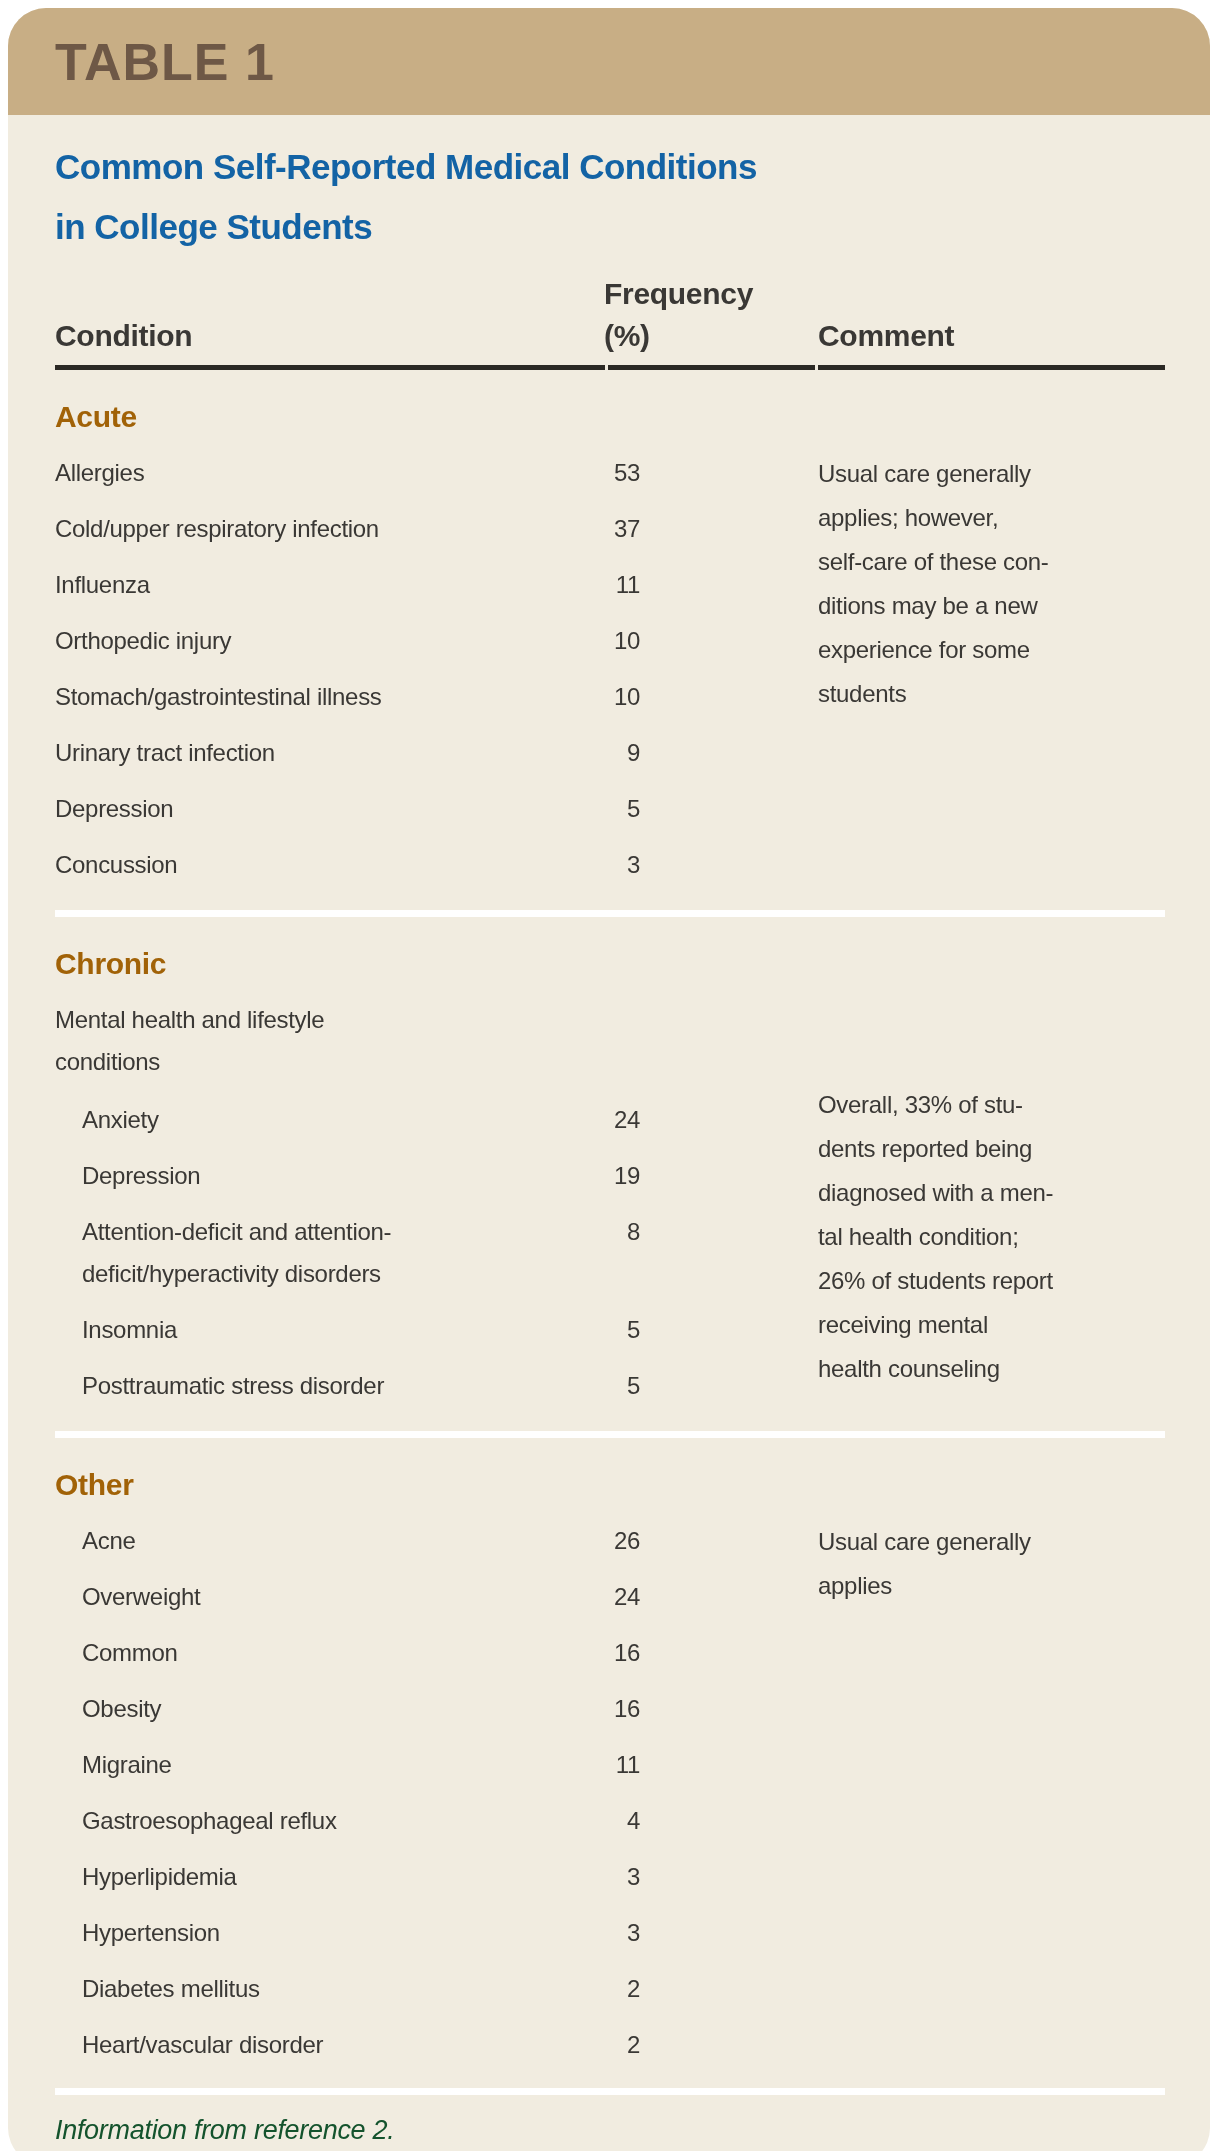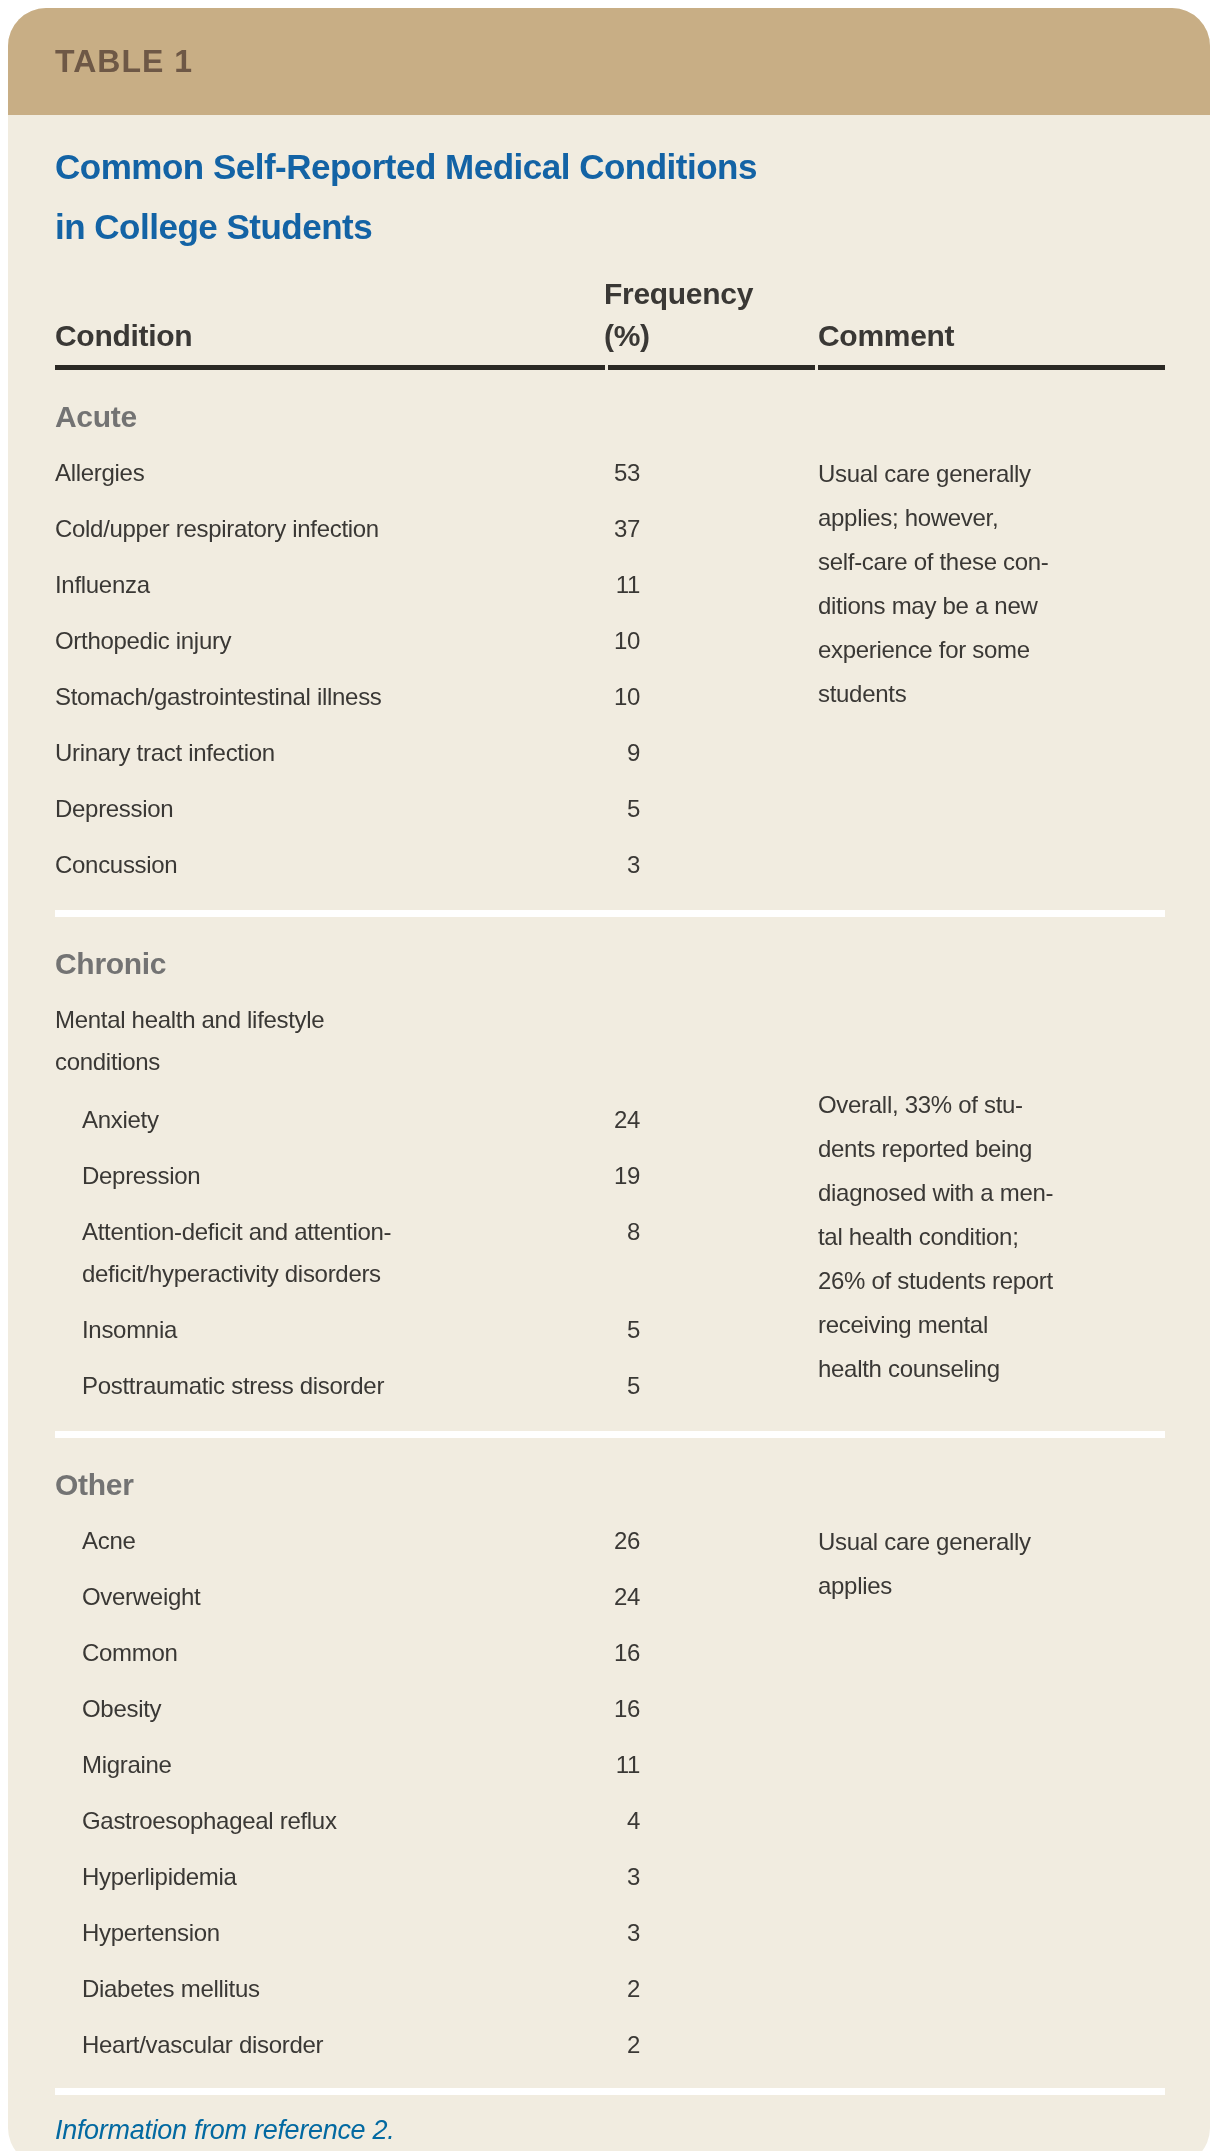--- a/index.html
+++ b/index.html
@@ -30,7 +30,7 @@
     box-sizing: border-box;
   }
   .band-title {
-    font-size: 32px;
+    font-size: 52px;
     font-weight: bold;
     color: #6e5846;
     letter-spacing: 1px;

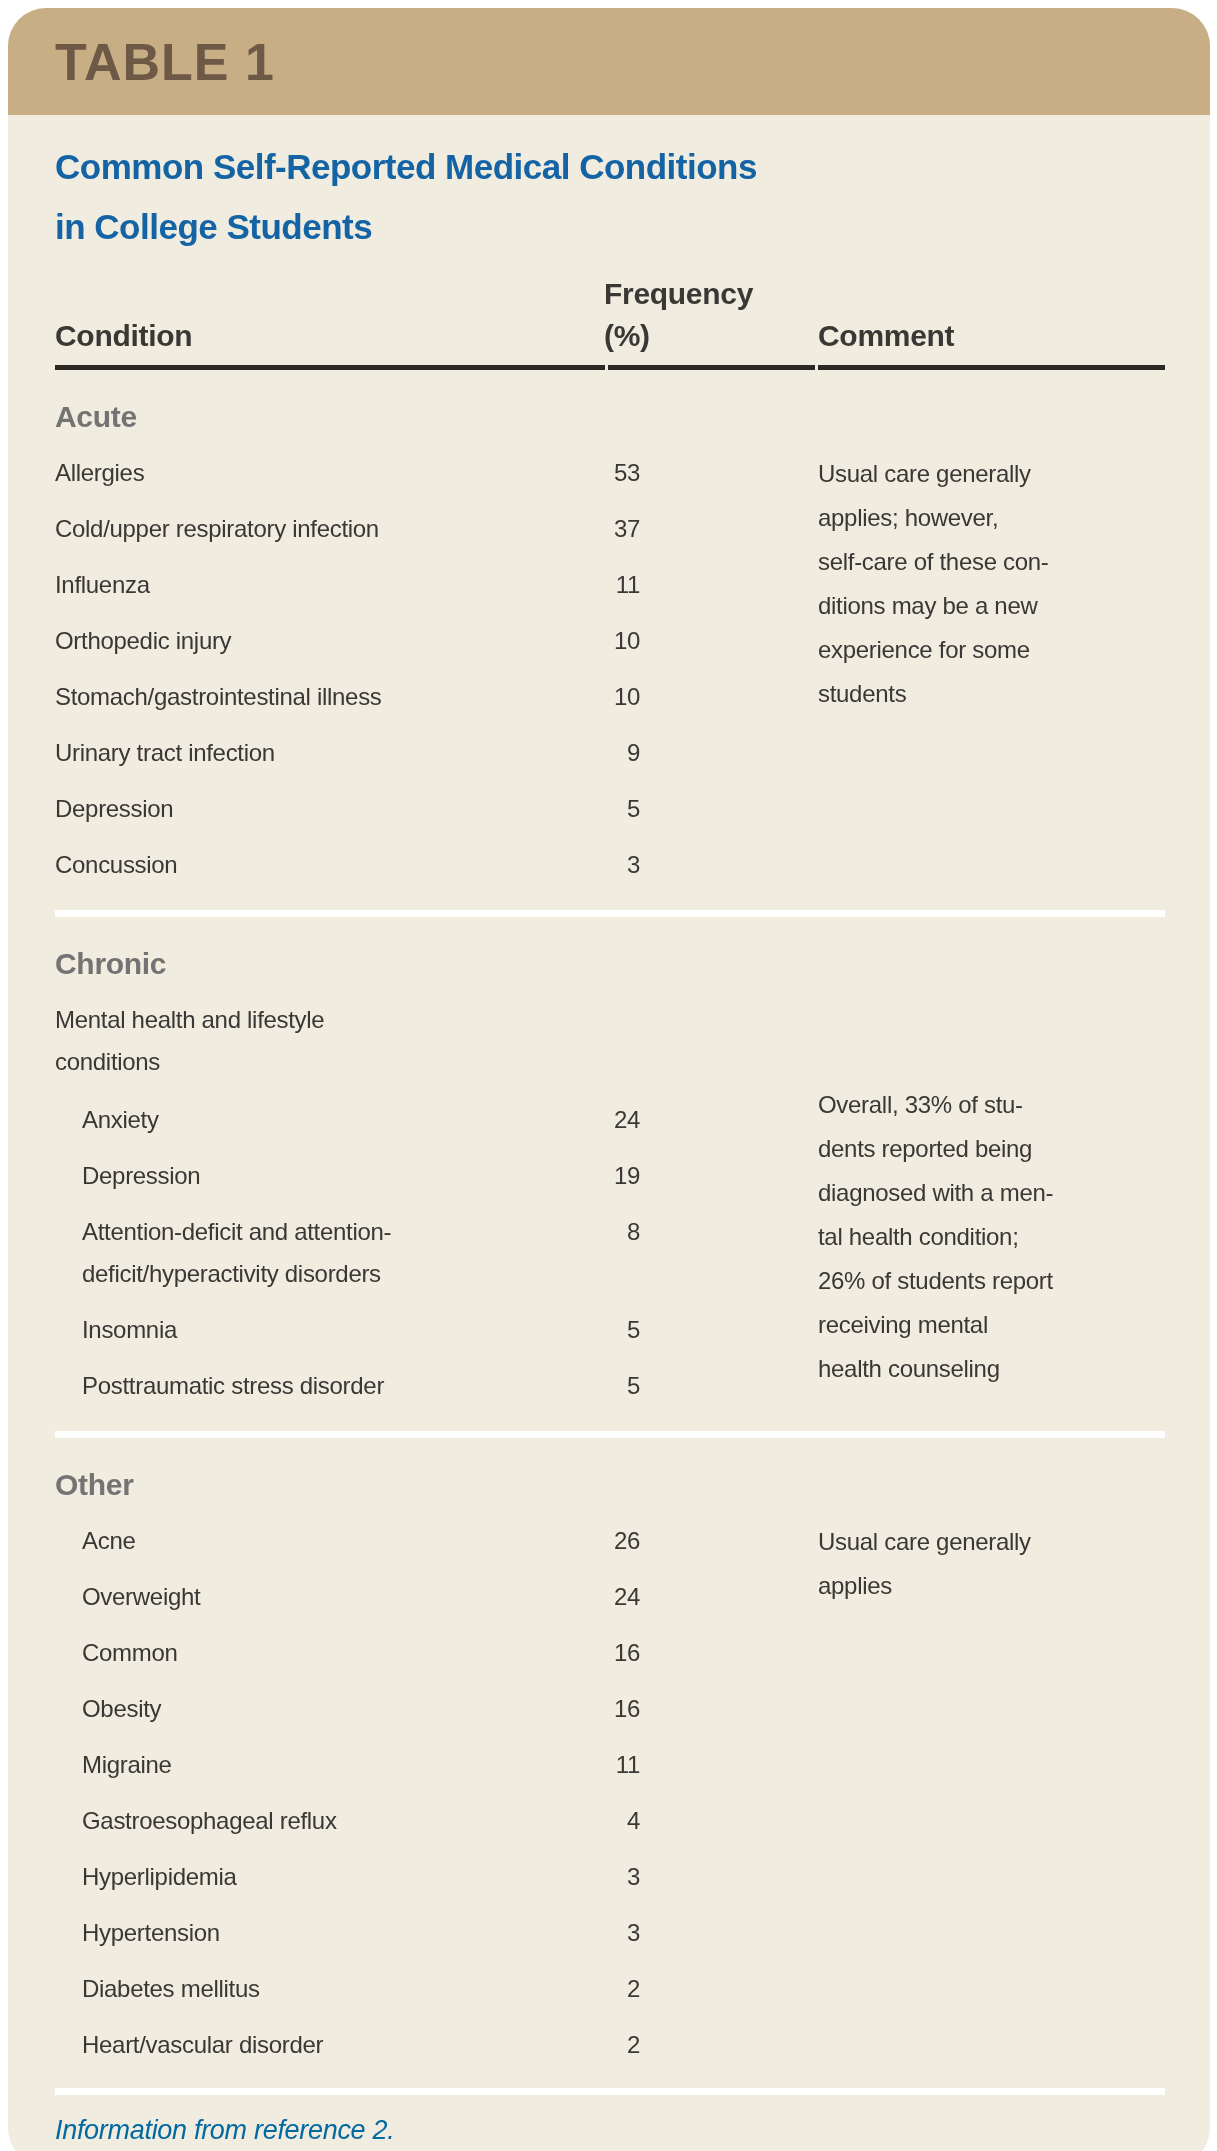--- a/index.html
+++ b/index.html
@@ -70,7 +70,7 @@
     font-weight: bold;
     line-height: 42px;
     margin-bottom: 14px;
-    color: #737373;
+    color: #a16207;
     letter-spacing: -0.3px;
   }
   .row {

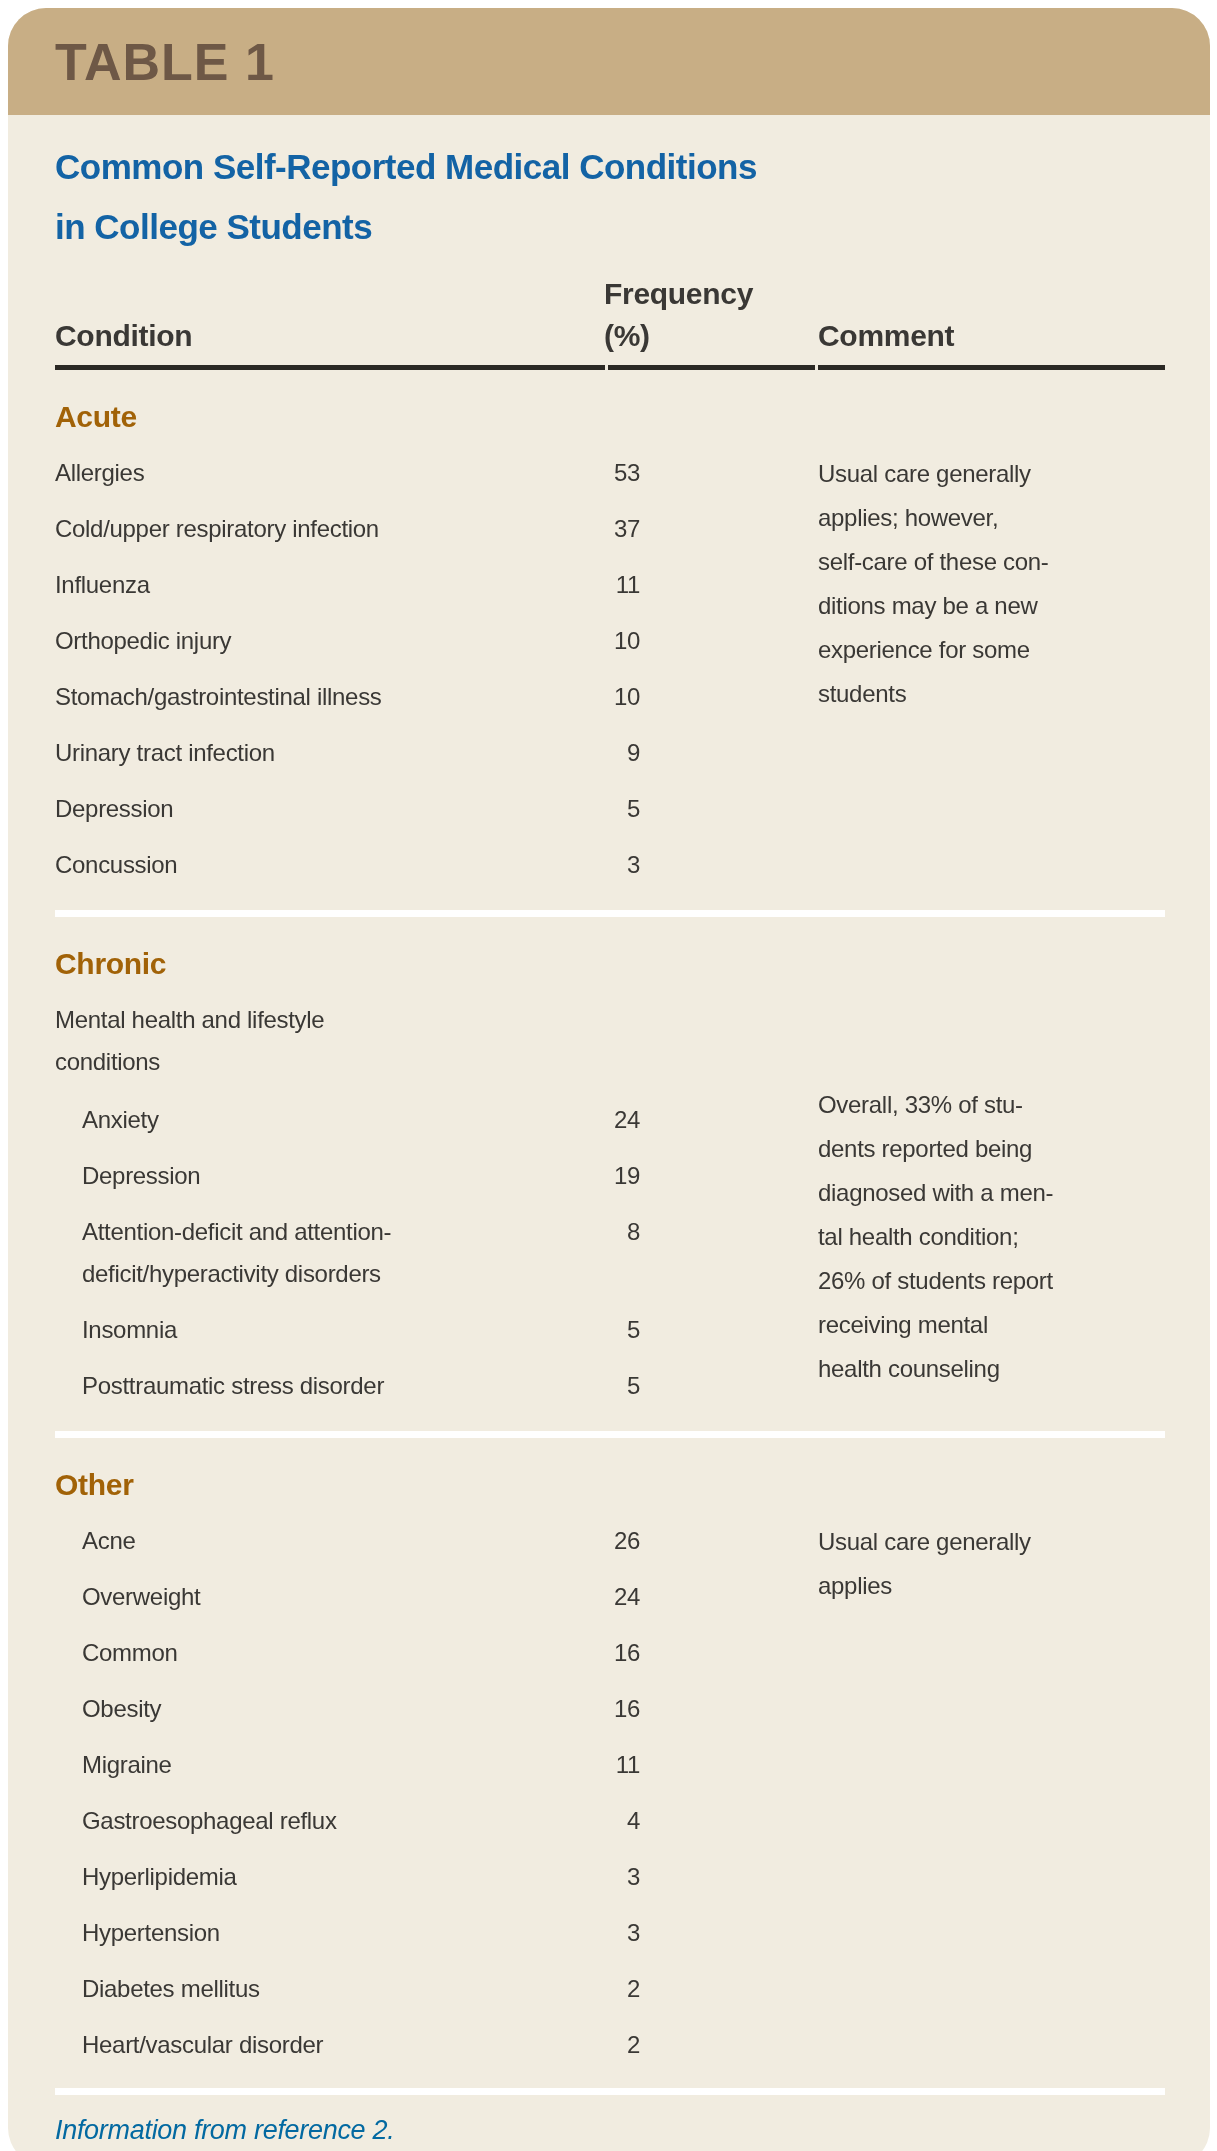--- a/index.html
+++ b/index.html
@@ -104,7 +104,7 @@
     margin-top: 20px;
     font-size: 27px;
     font-style: italic;
-    color: #0369a1;
+    color: #14532d;
     letter-spacing: -0.3px;
   }
 </style>

